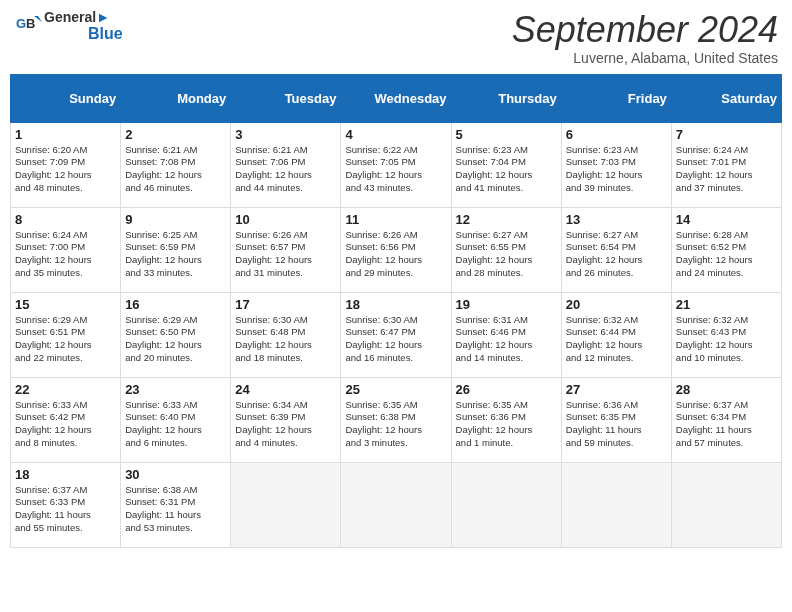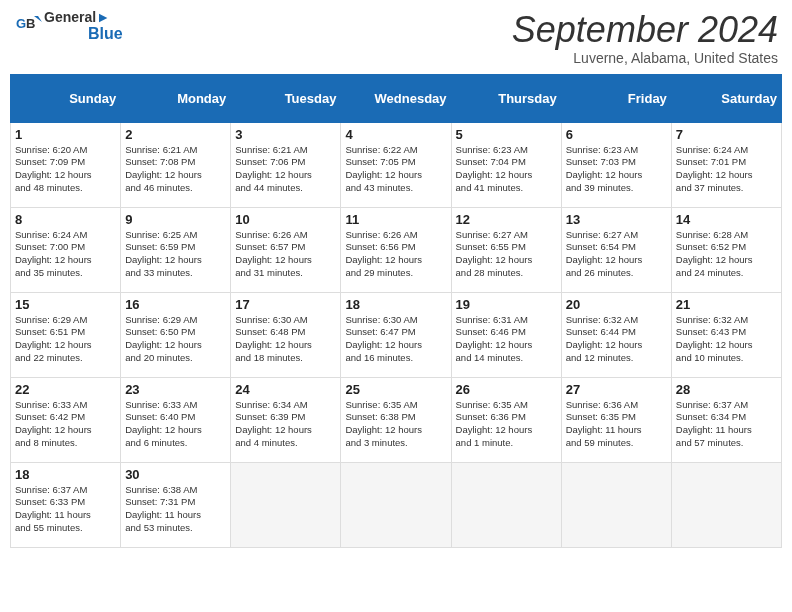--- a/index.html
+++ b/index.html
@@ -336,7 +336,7 @@
         <td>
           <span class="day-num">30</span>
           <div class="cell-text" style="white-space: pre-line;">Sunrise: 6:38 AM
-Sunset: 7:31 PM
+Sunset: 6:31 PM
 Daylight: 11 hours
 and 53 minutes.</div>
         </td>

